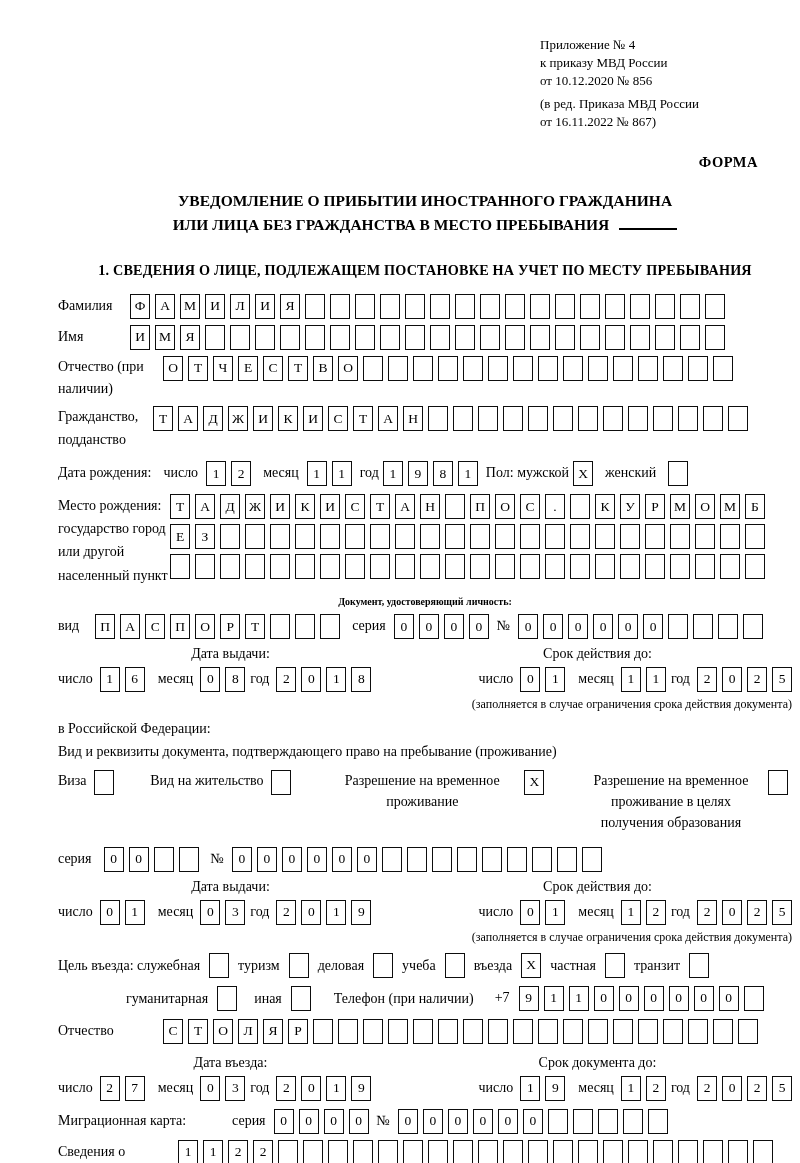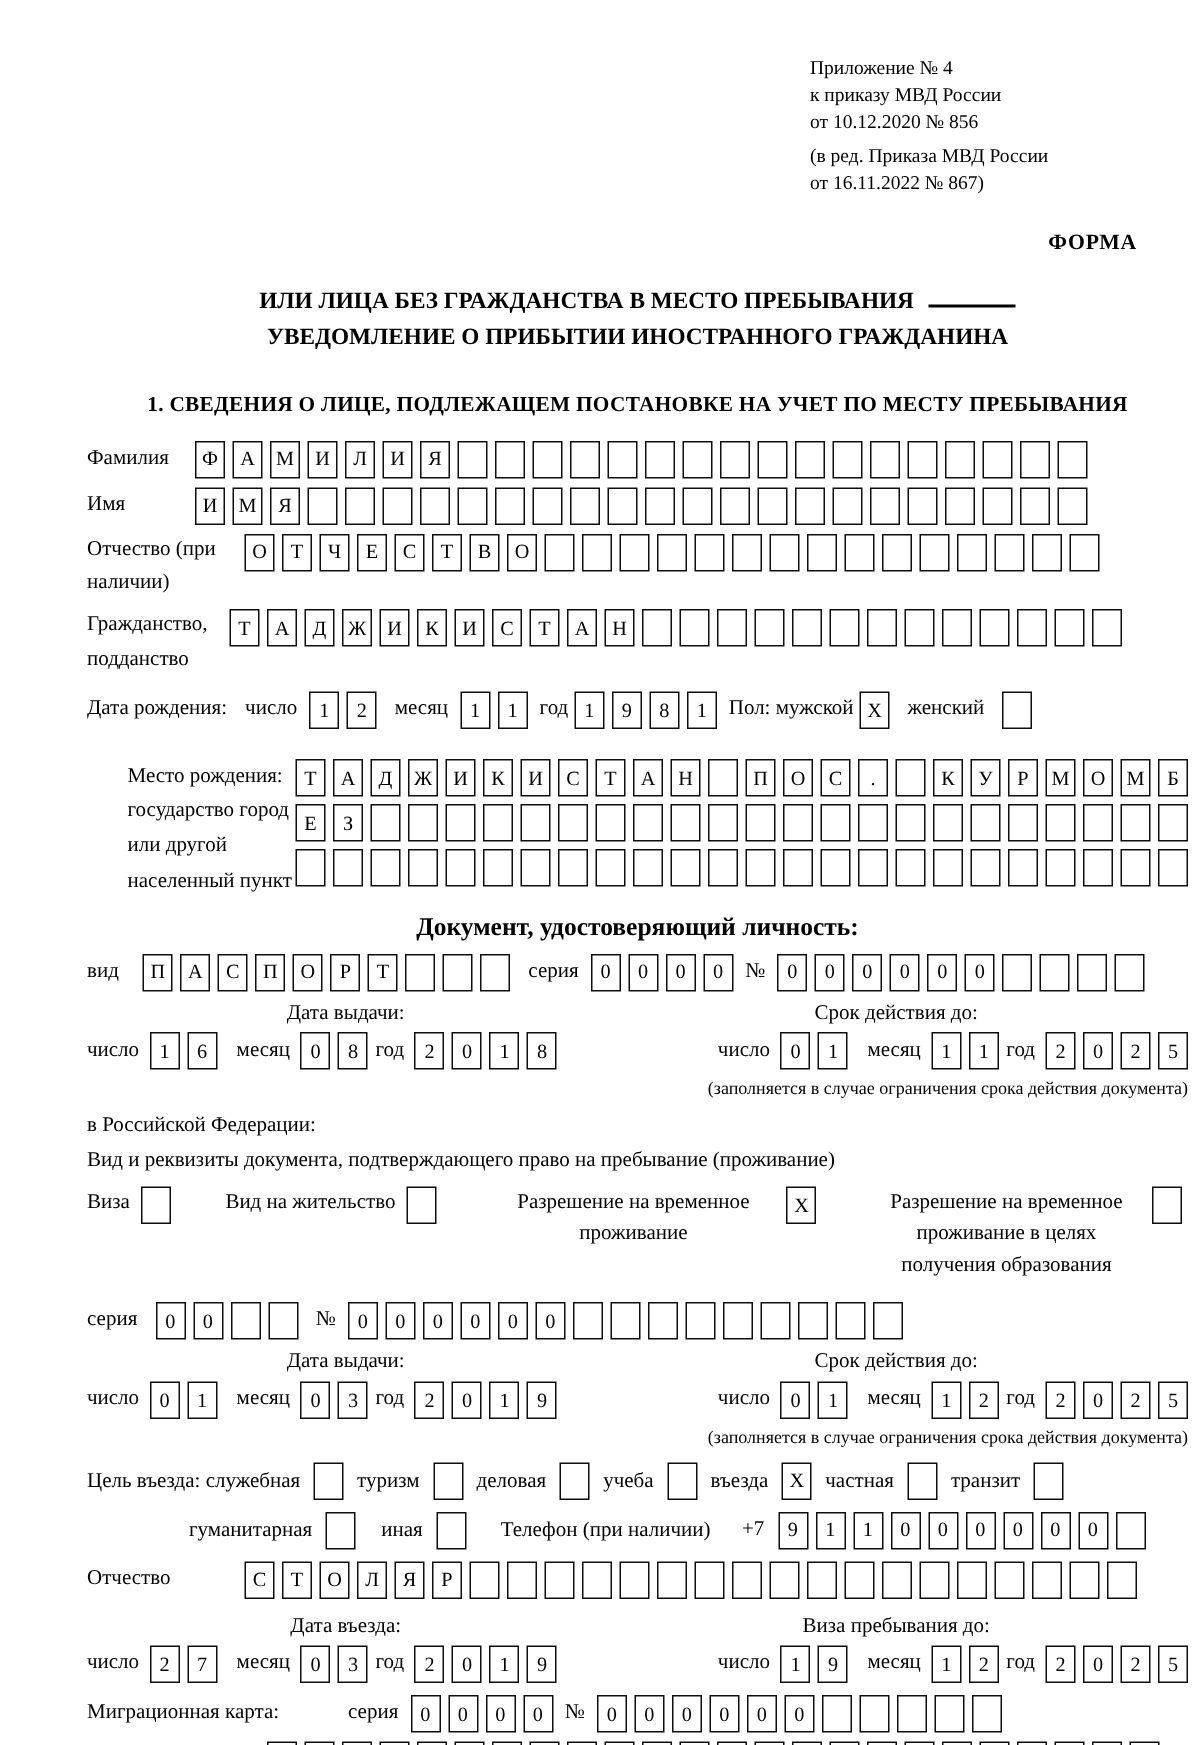--- a/index.html
+++ b/index.html
@@ -74,10 +74,10 @@
   <div class="forma">ФОРМА</div>
 
   <div class="title">
+    <div>УВЕДОМЛЕНИЕ О ПРИБЫТИИ ИНОСТРАННОГО ГРАЖДАНИНА</div>
     <div>
       <span>ИЛИ ЛИЦА БЕЗ ГРАЖДАНСТВА В МЕСТО ПРЕБЫВАНИЯ</span><span class="blank"></span>
     </div>
-    <div>УВЕДОМЛЕНИЕ О ПРИБЫТИИ ИНОСТРАННОГО ГРАЖДАНИНА</div>
   </div>
 
   <div class="sec">1. СВЕДЕНИЯ О ЛИЦЕ, ПОДЛЕЖАЩЕМ ПОСТАНОВКЕ НА УЧЕТ ПО МЕСТУ ПРЕБЫВАНИЯ</div>

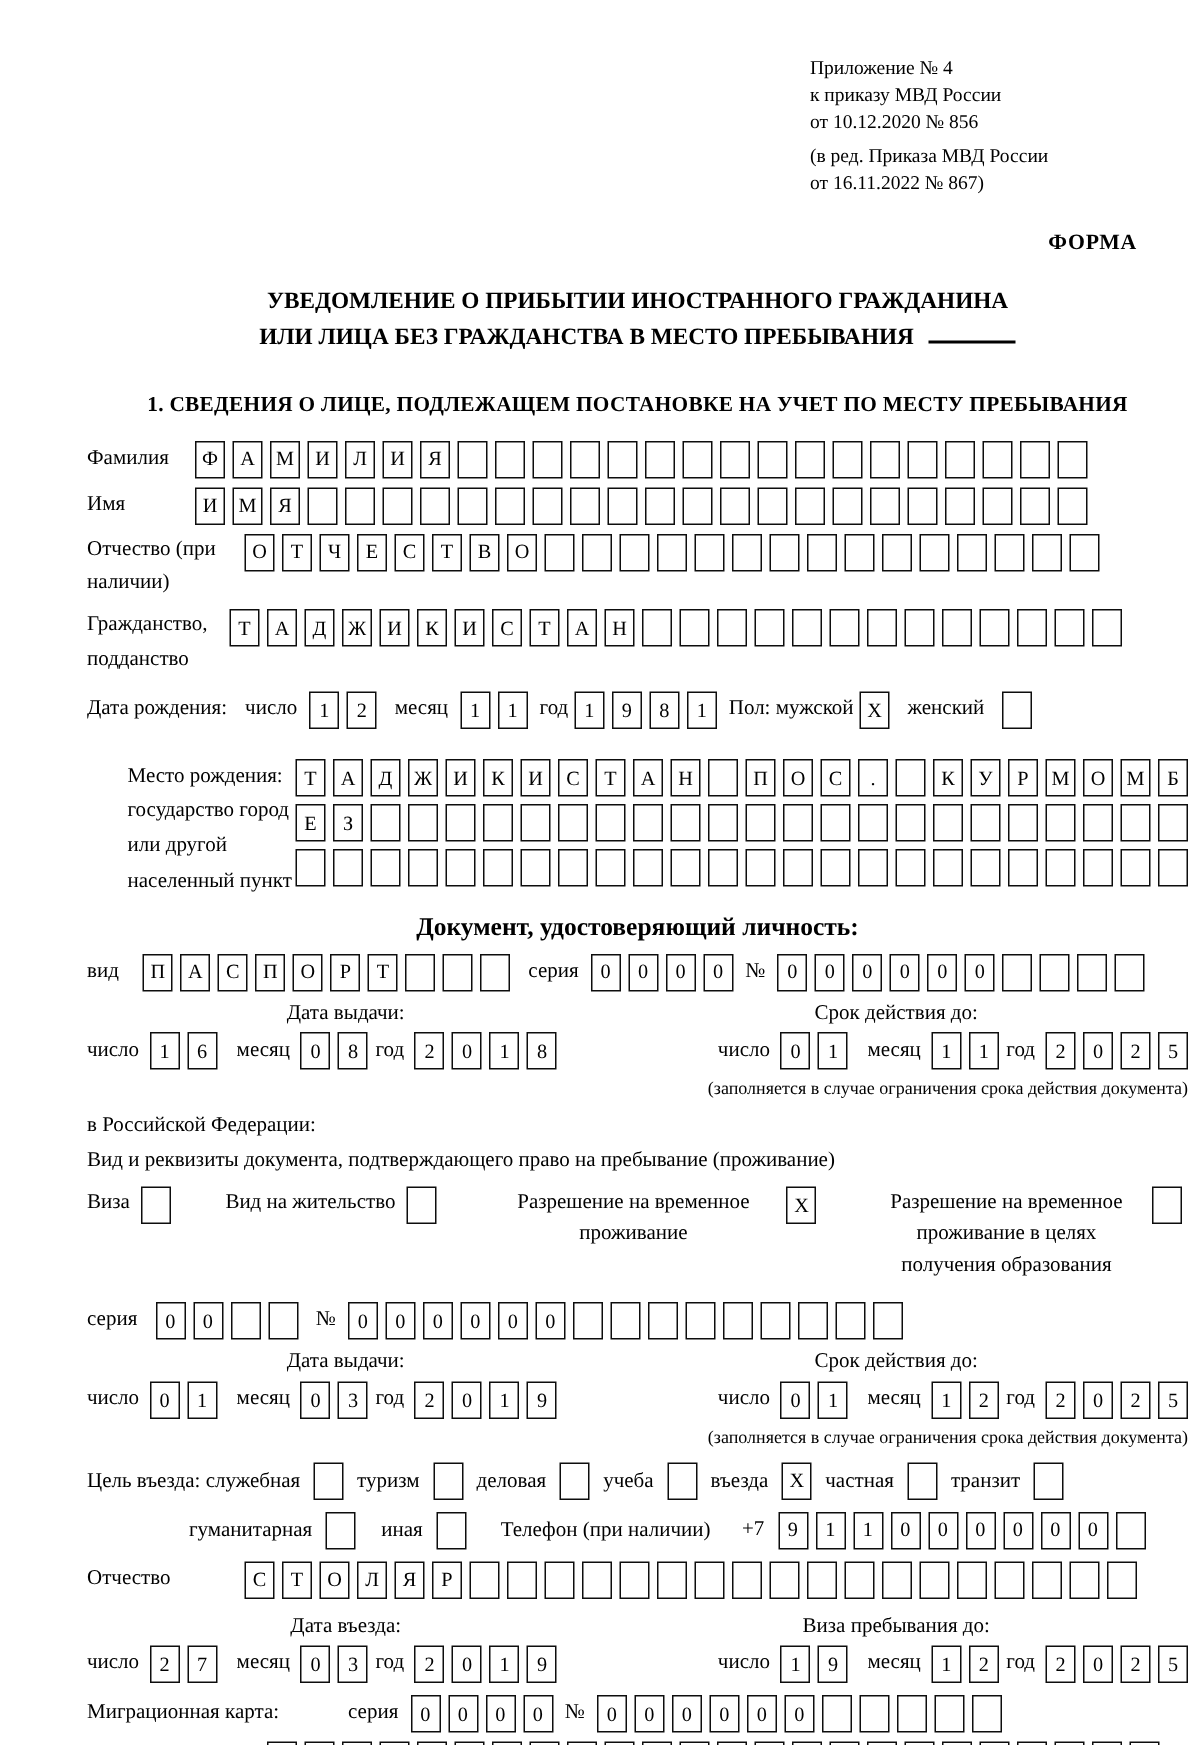--- a/index.html
+++ b/index.html
@@ -230,7 +230,7 @@
       </span>
   </div>
 
-  <div class="frow top" style="margin-top:20px;justify-content:flex-end;">
+  <div class="frow top" style="margin-top:8px;">
     <span class="lbl w112">Место рождения: государство город или другой населенный пункт</span>
     <span class="cellrows">
       <span class="cells">

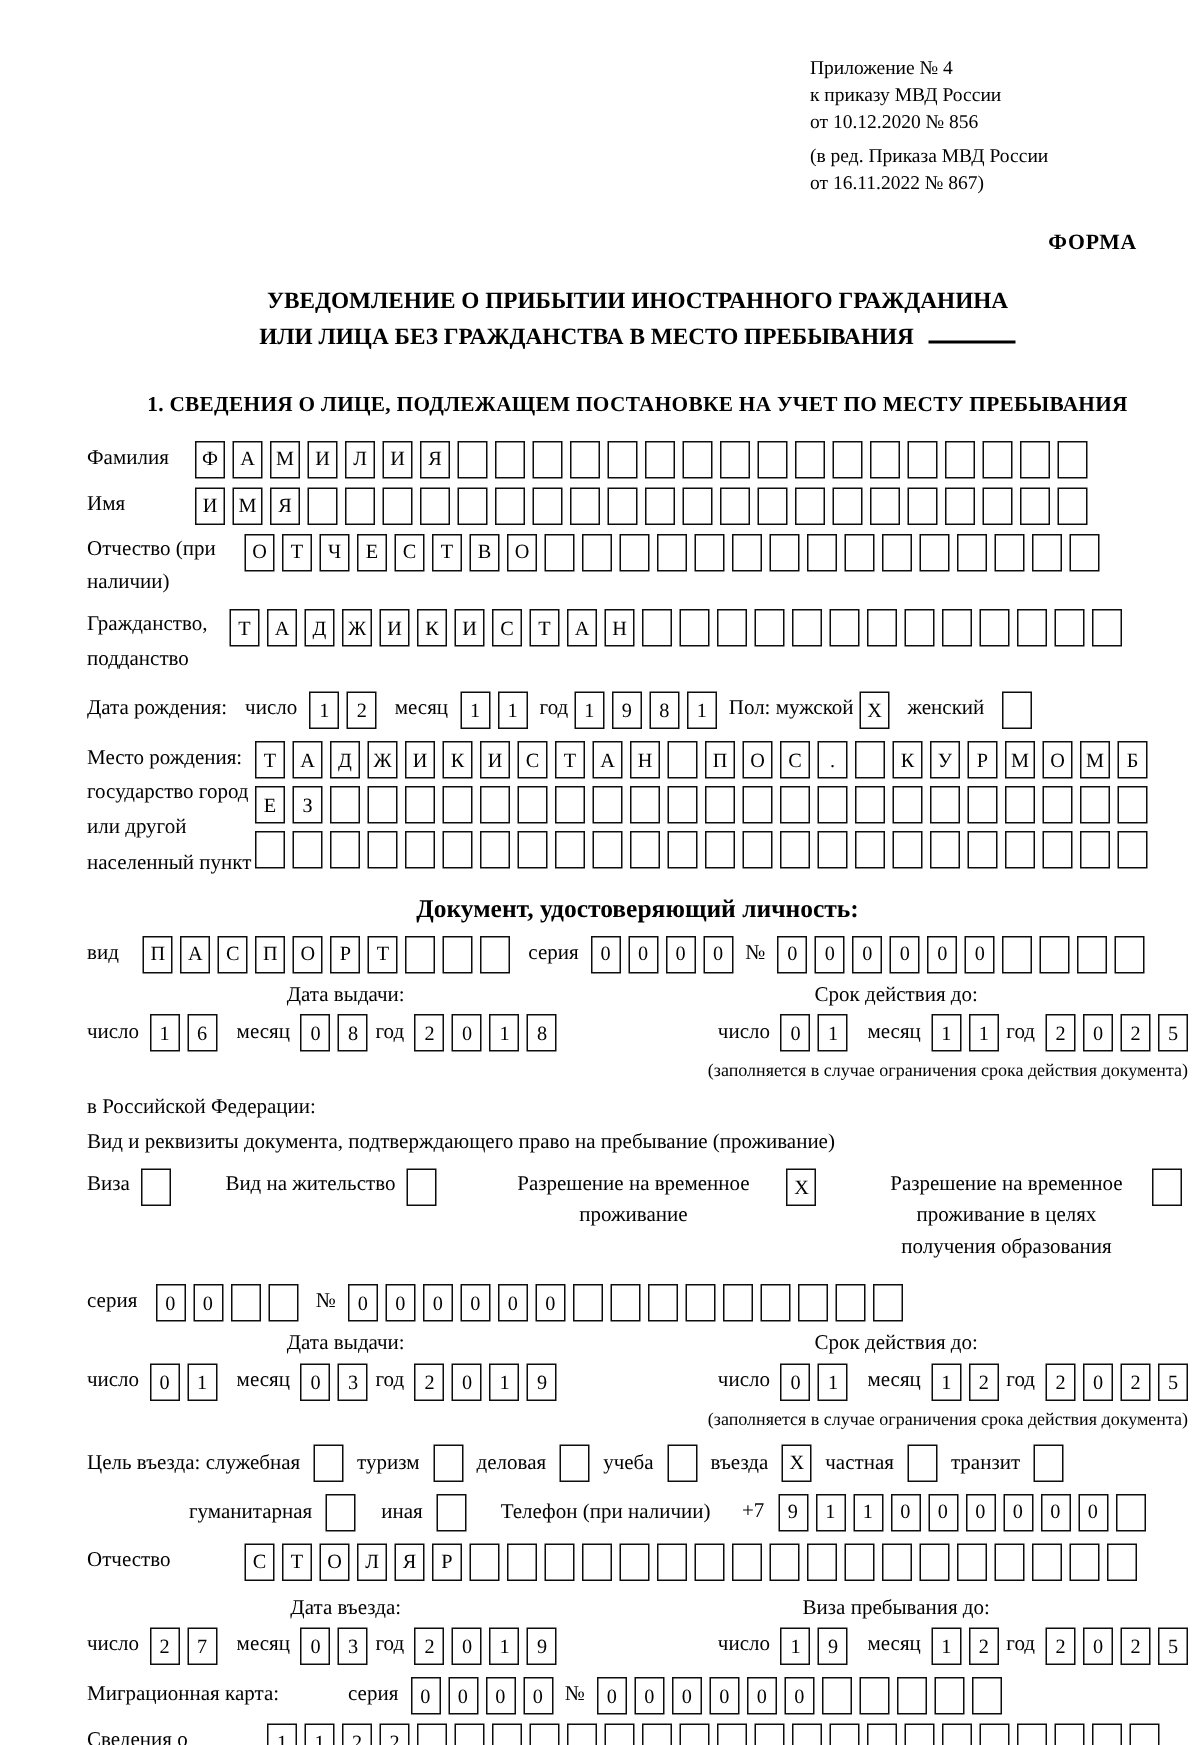--- a/index.html
+++ b/index.html
@@ -35,7 +35,7 @@
   .cellrows { display:flex; flex-direction:column; }
   .gap8 { margin-left:8px; } .gap12 { margin-left:12px; } .gap16 { margin-left:16px; }
 
-  .dochead { text-align:center; font-weight:bold; font-size:17px; margin:8px 0 6px; }
+  .dochead { text-align:center; font-weight:bold; font-size:10px; margin:8px 0 6px; }
 
   .dates { display:flex; margin:4px 0 8px; }
   .dcol-l { flex:0 0 47%; }

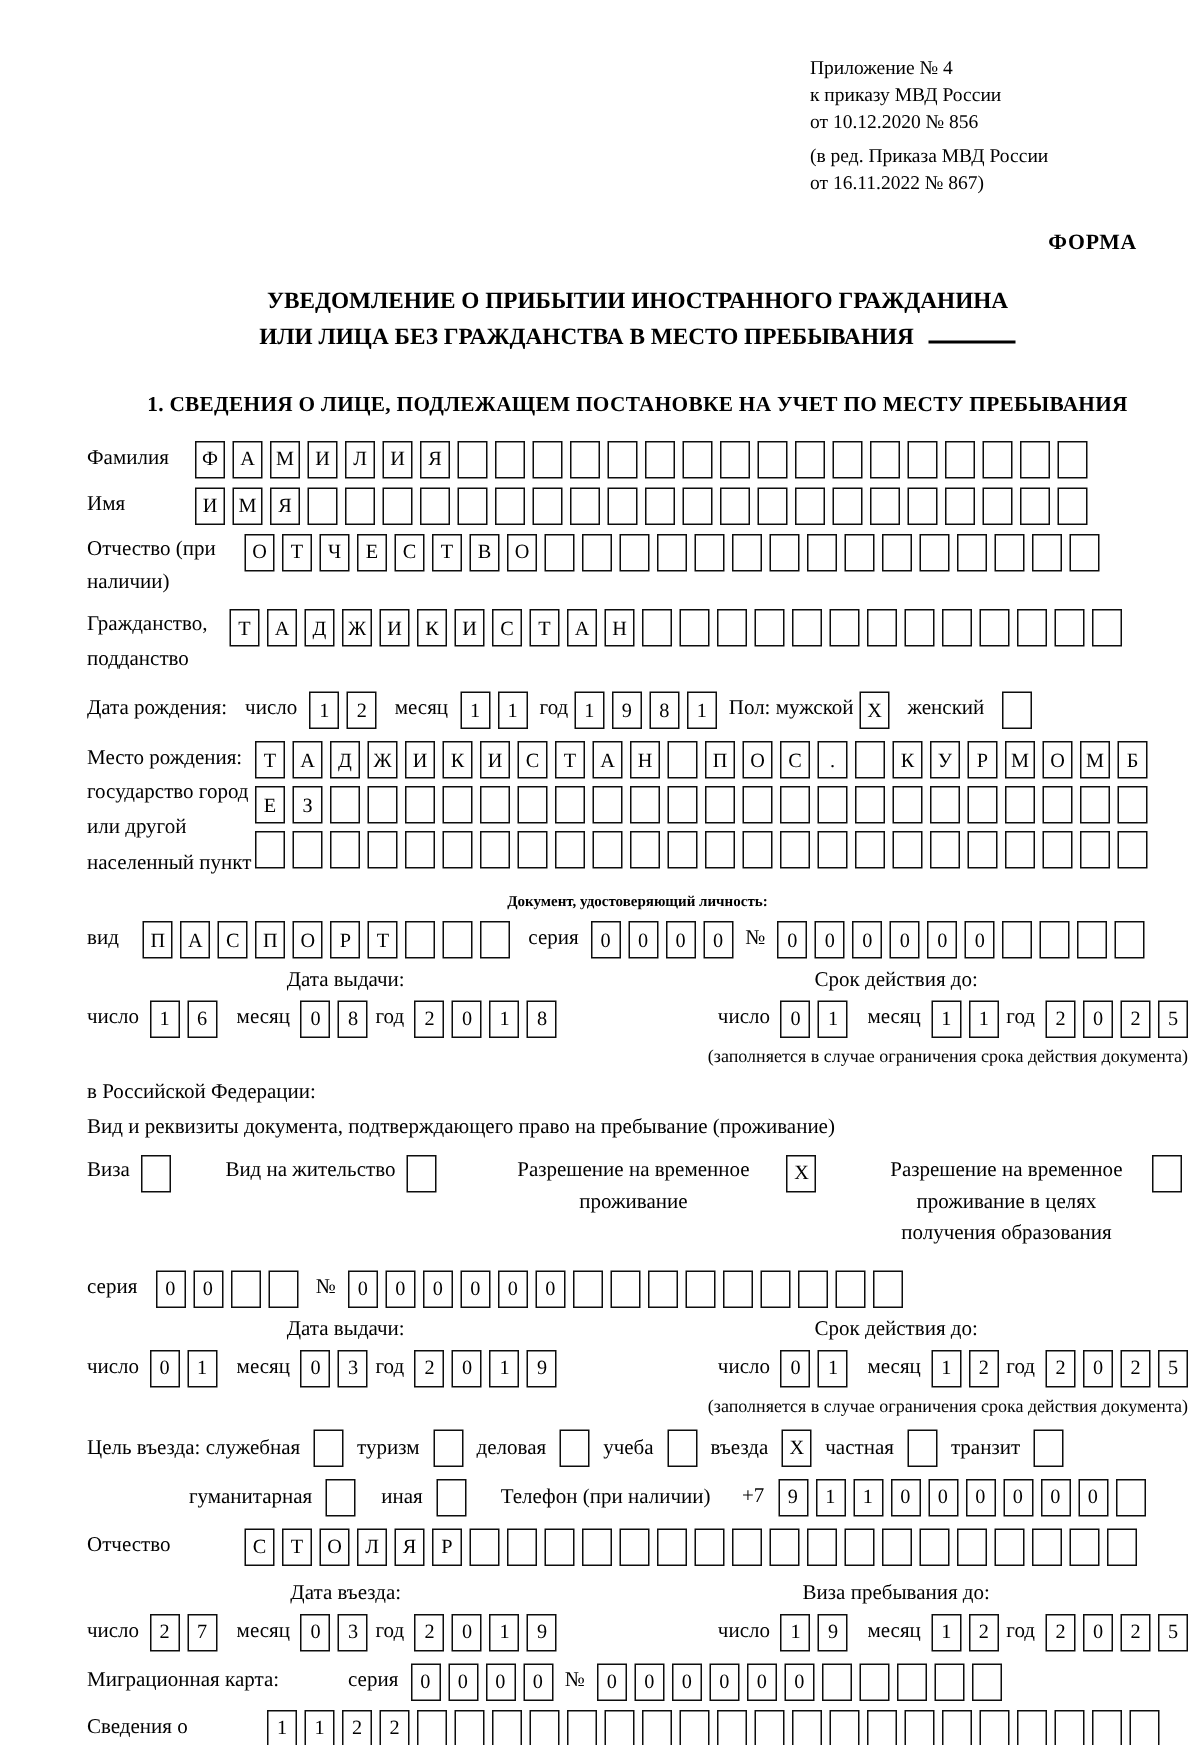--- a/index.html
+++ b/index.html
@@ -615,7 +615,7 @@
       </div>
     </div>
     <div class="dcol-r">
-      <div class="dhead">Виза пребывания до:</div>
+      <div class="dhead">Срок документа до:</div>
       <div class="drow" style="justify-content:flex-end;">
         <span class="dlbl">число</span>
         <span class="cells">

